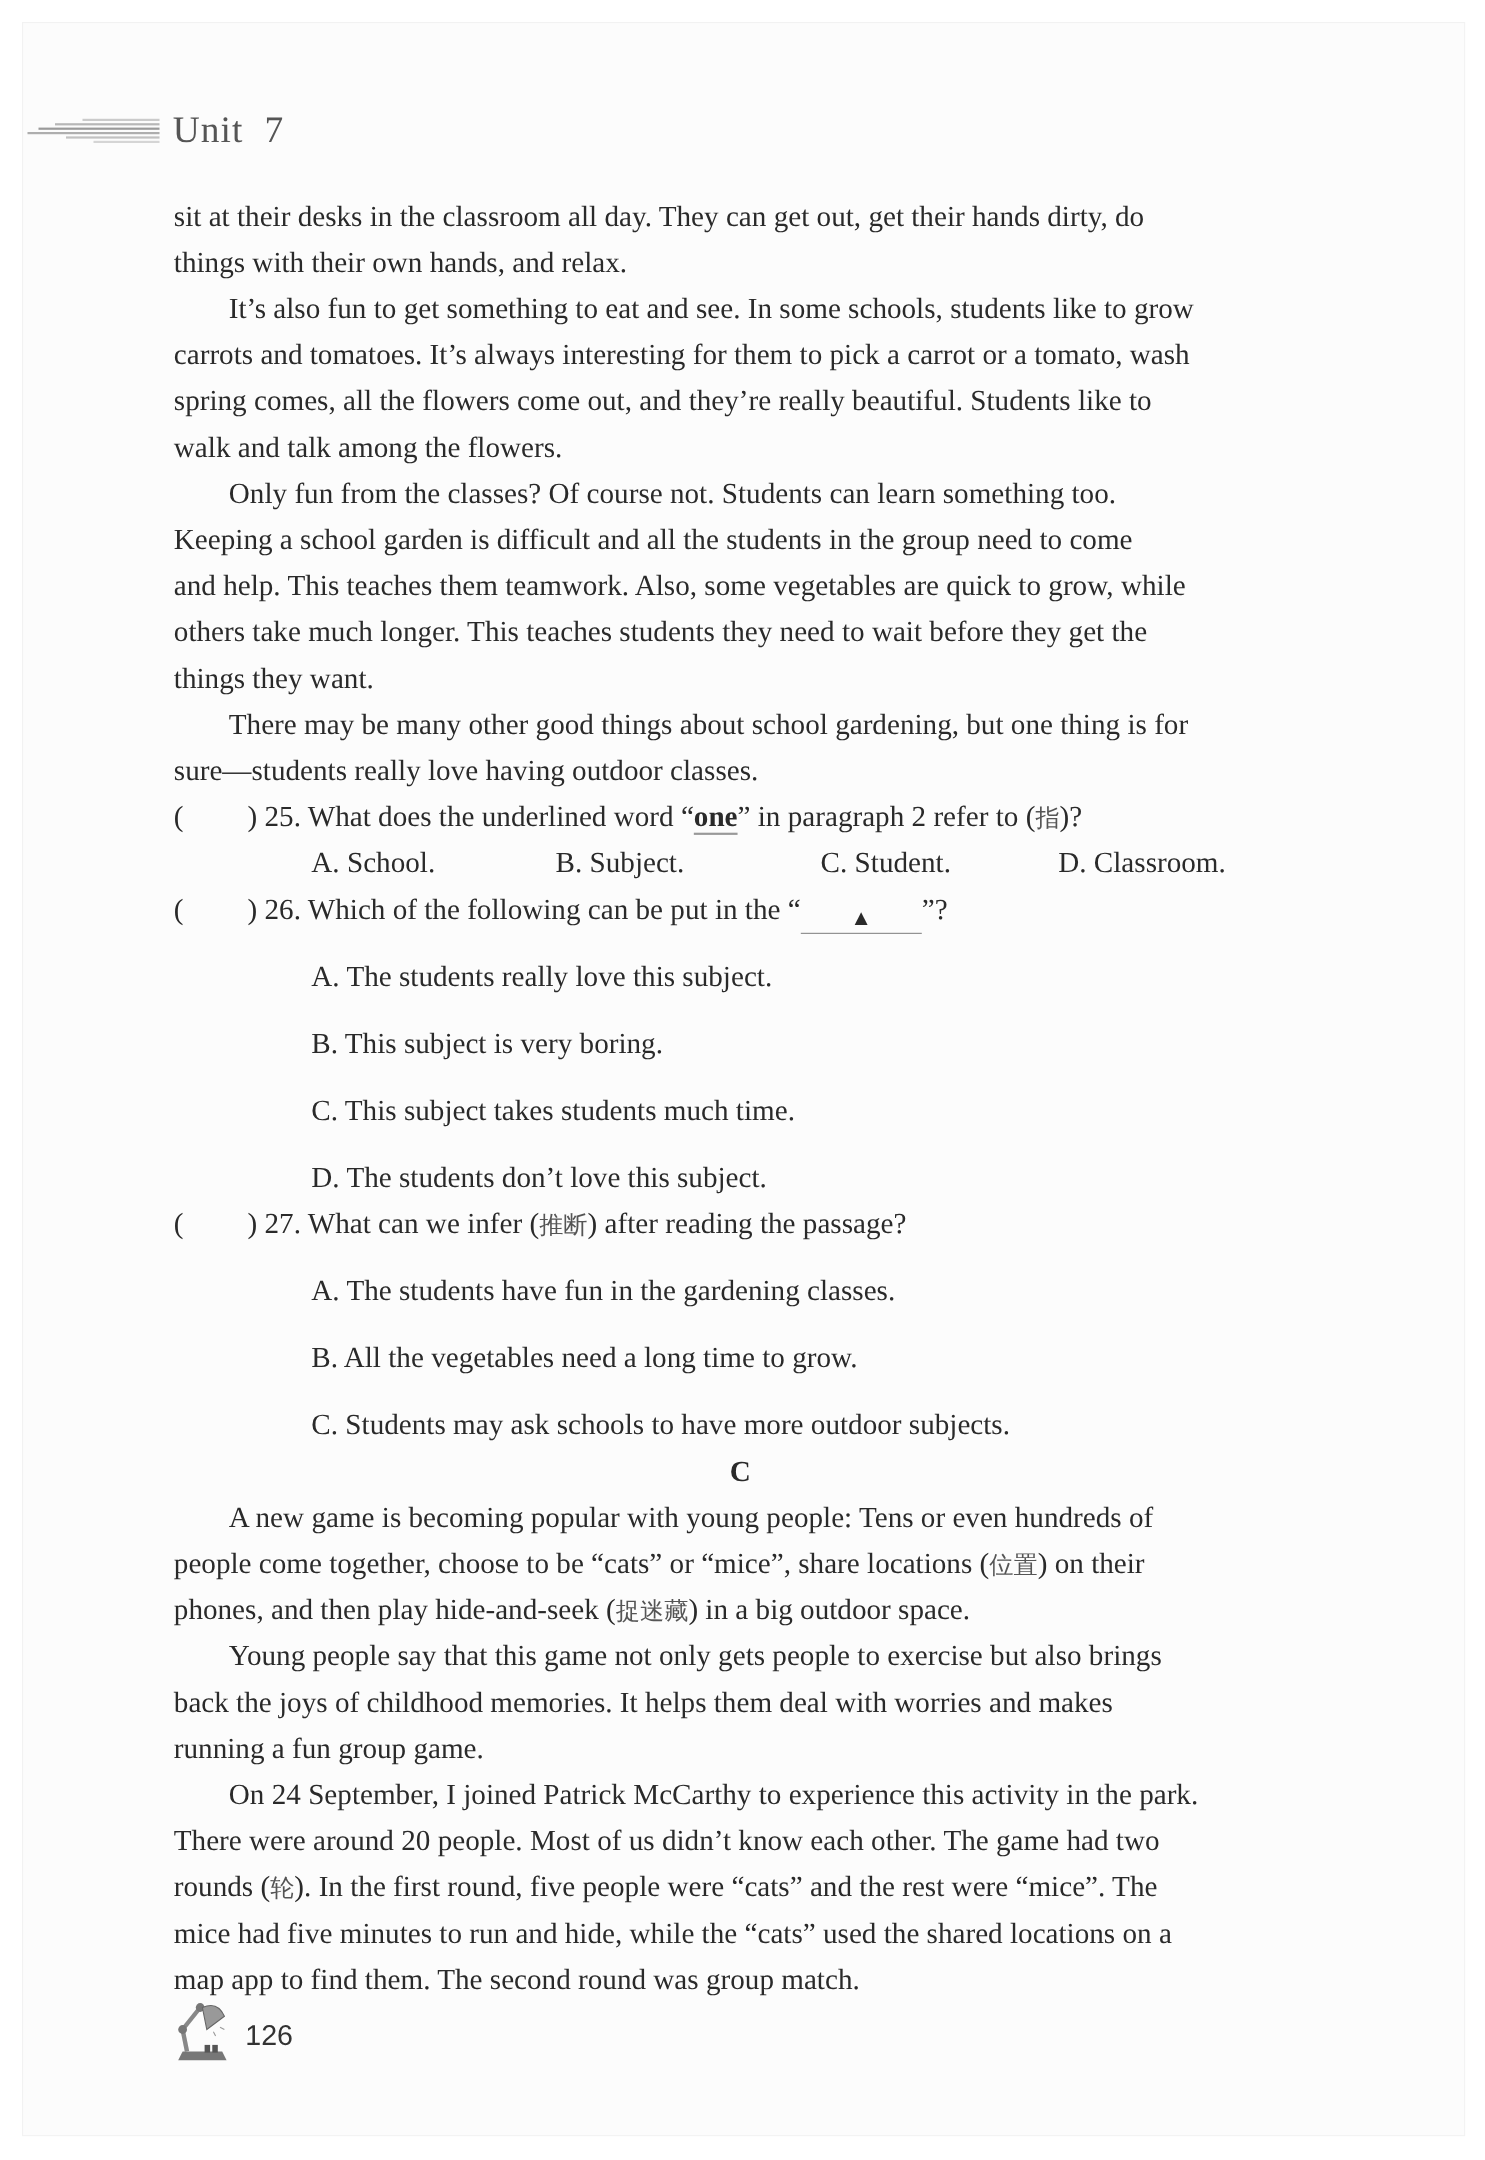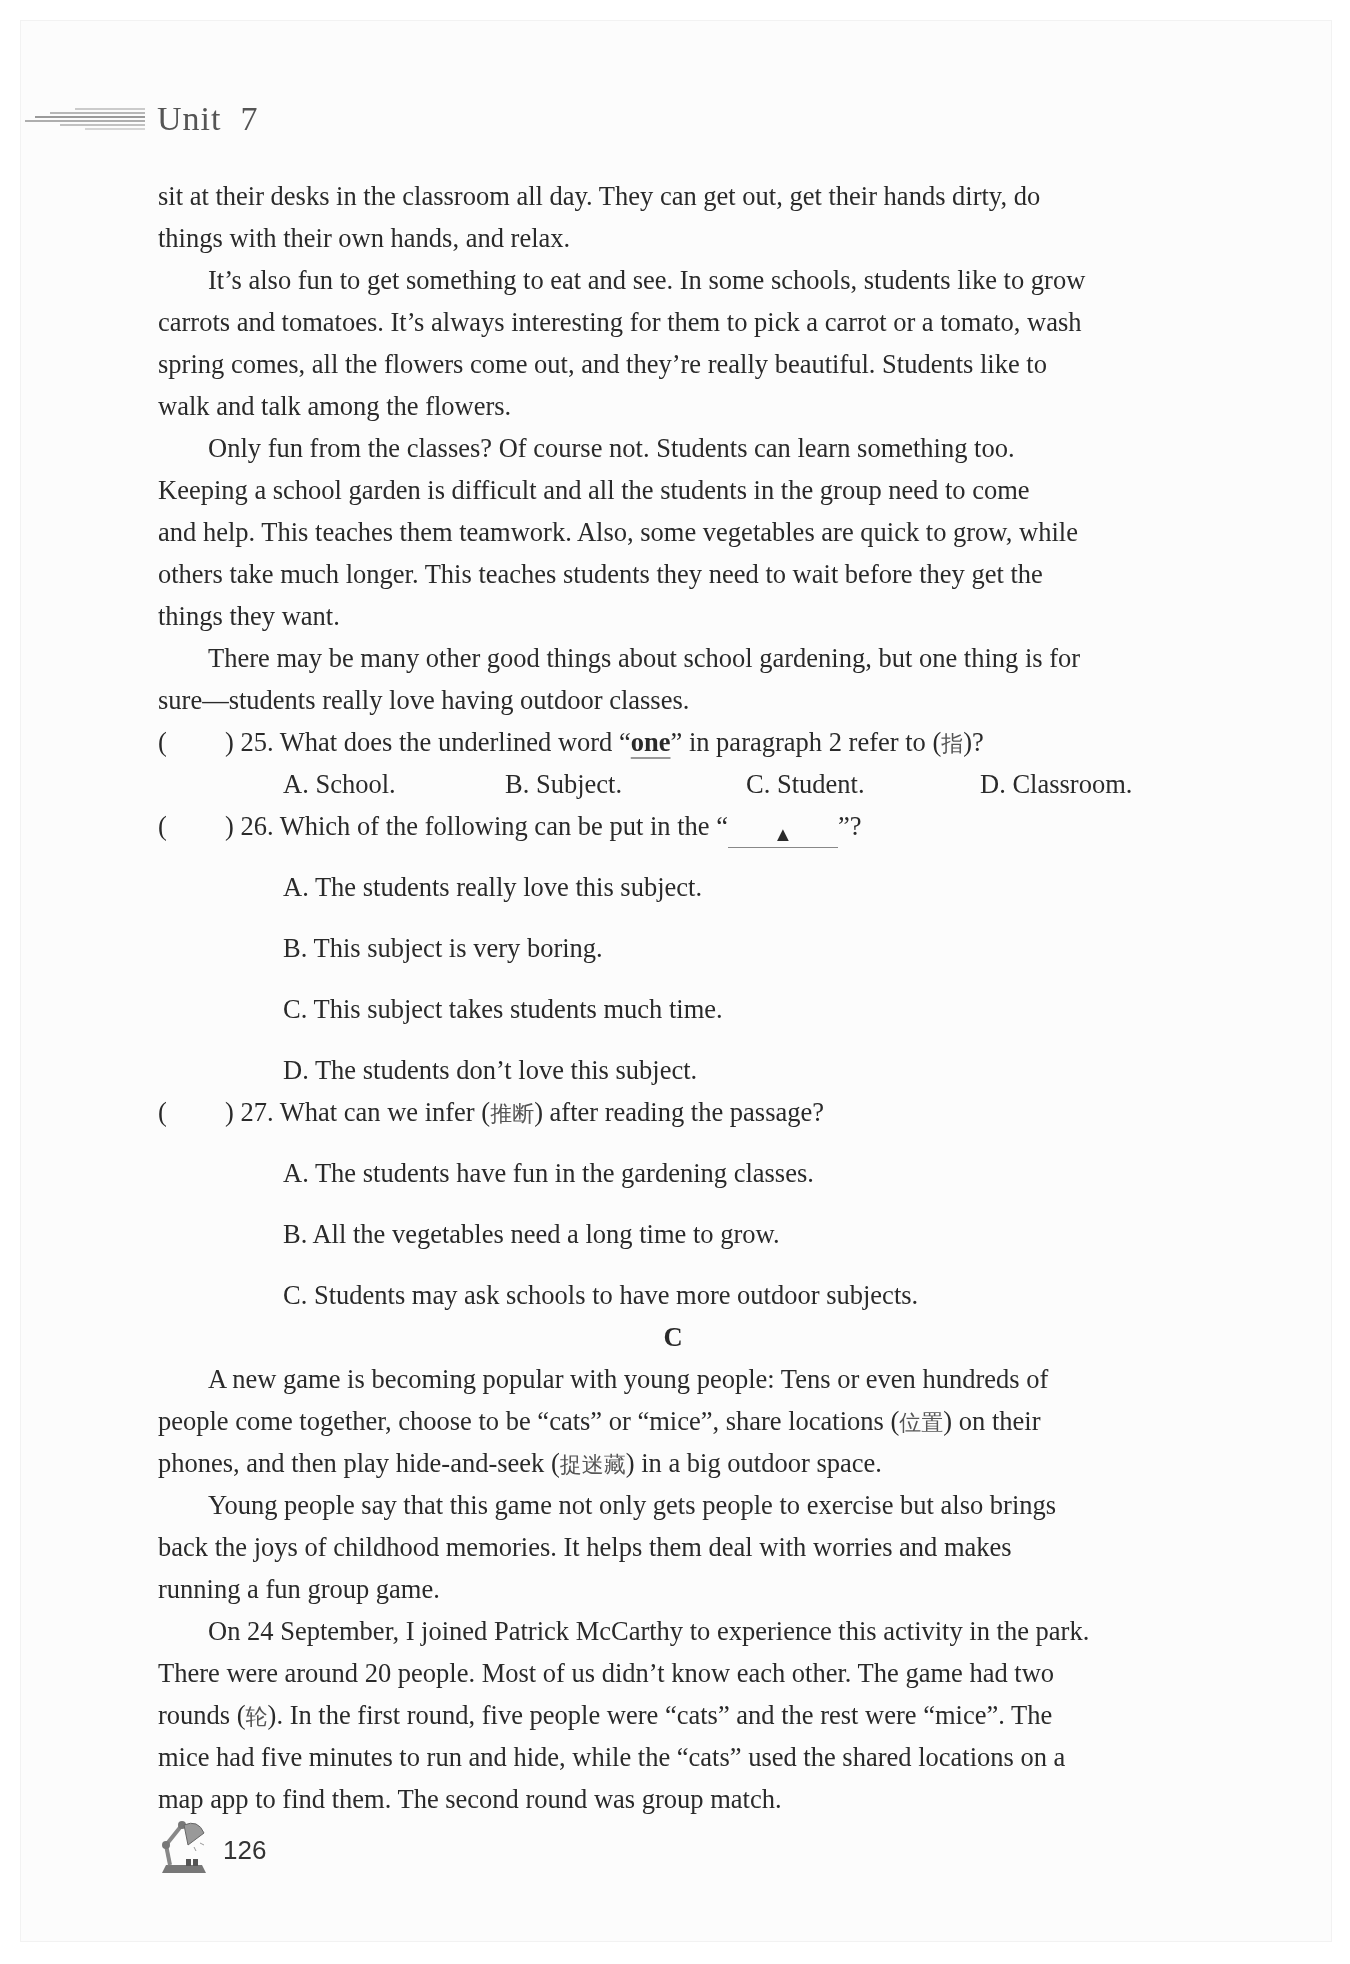--- a/index.html
+++ b/index.html
@@ -81,7 +81,7 @@
       <span class="opt-inline" style="left:125px">A. School.</span>
       <span class="opt-inline" style="left:347px">B. Subject.</span>
       <span class="opt-inline" style="left:588px">C. Student.</span>
-      <span class="opt-inline" style="left:822px">D. Classroom.</span>
+      <span class="opt-inline" style="left:804px">D. Classroom.</span>
     </div>
   </div>
 

